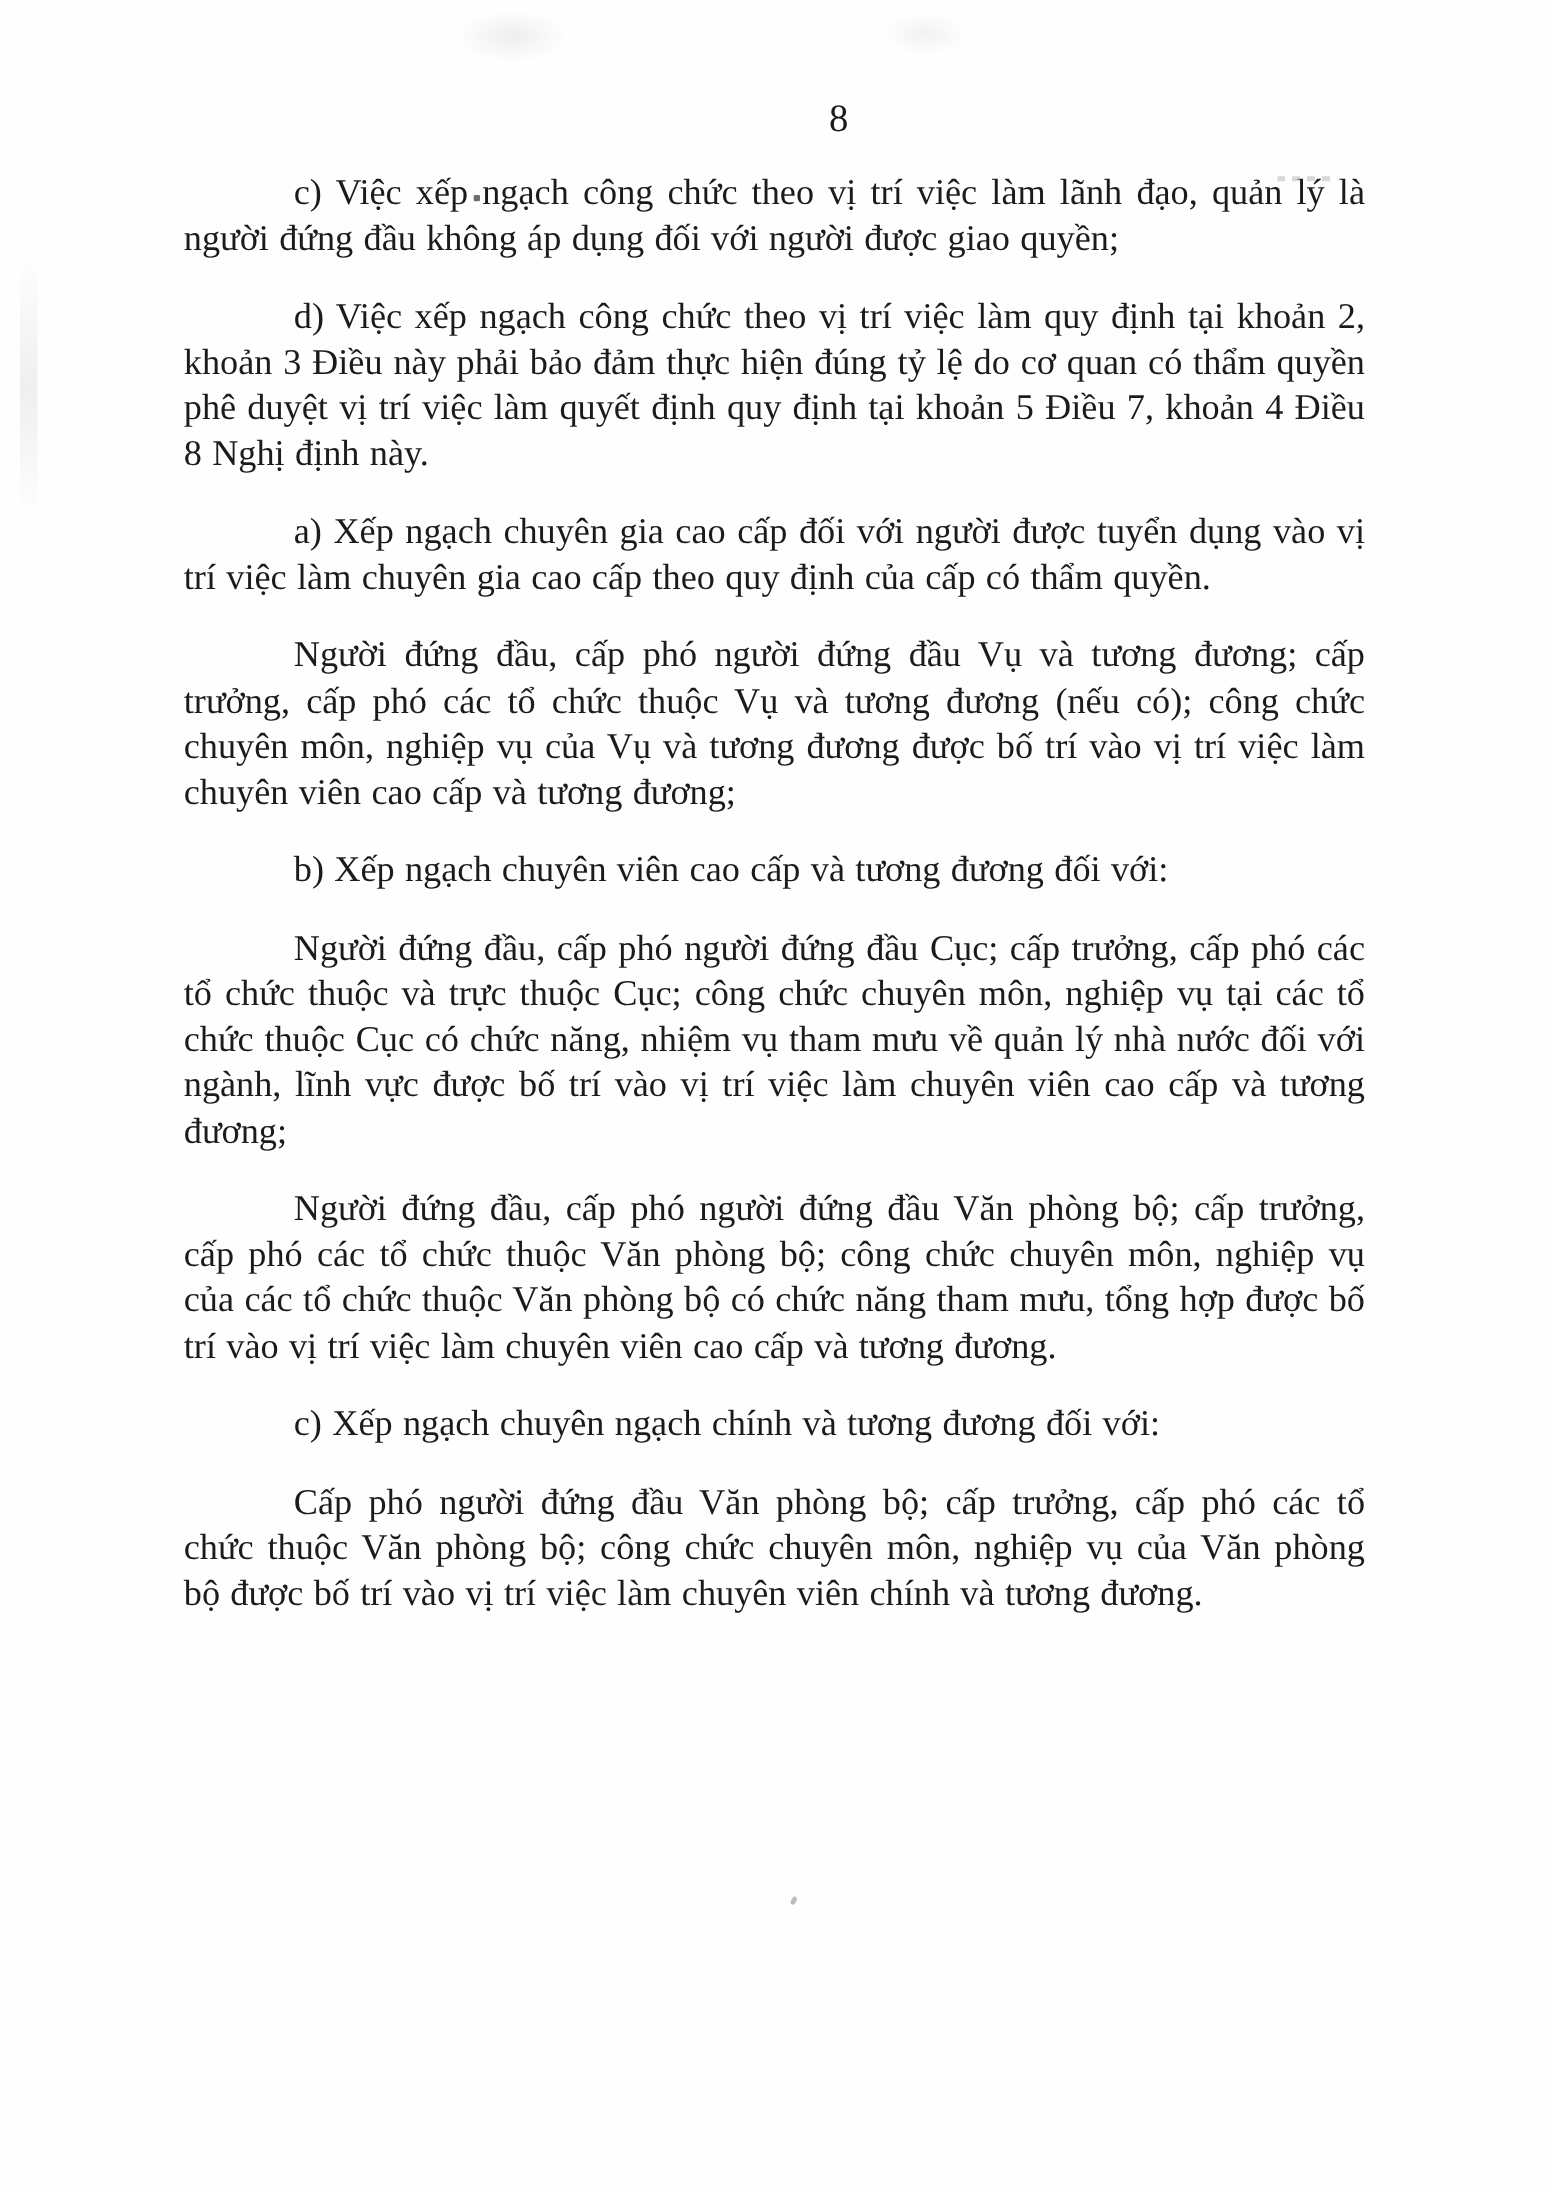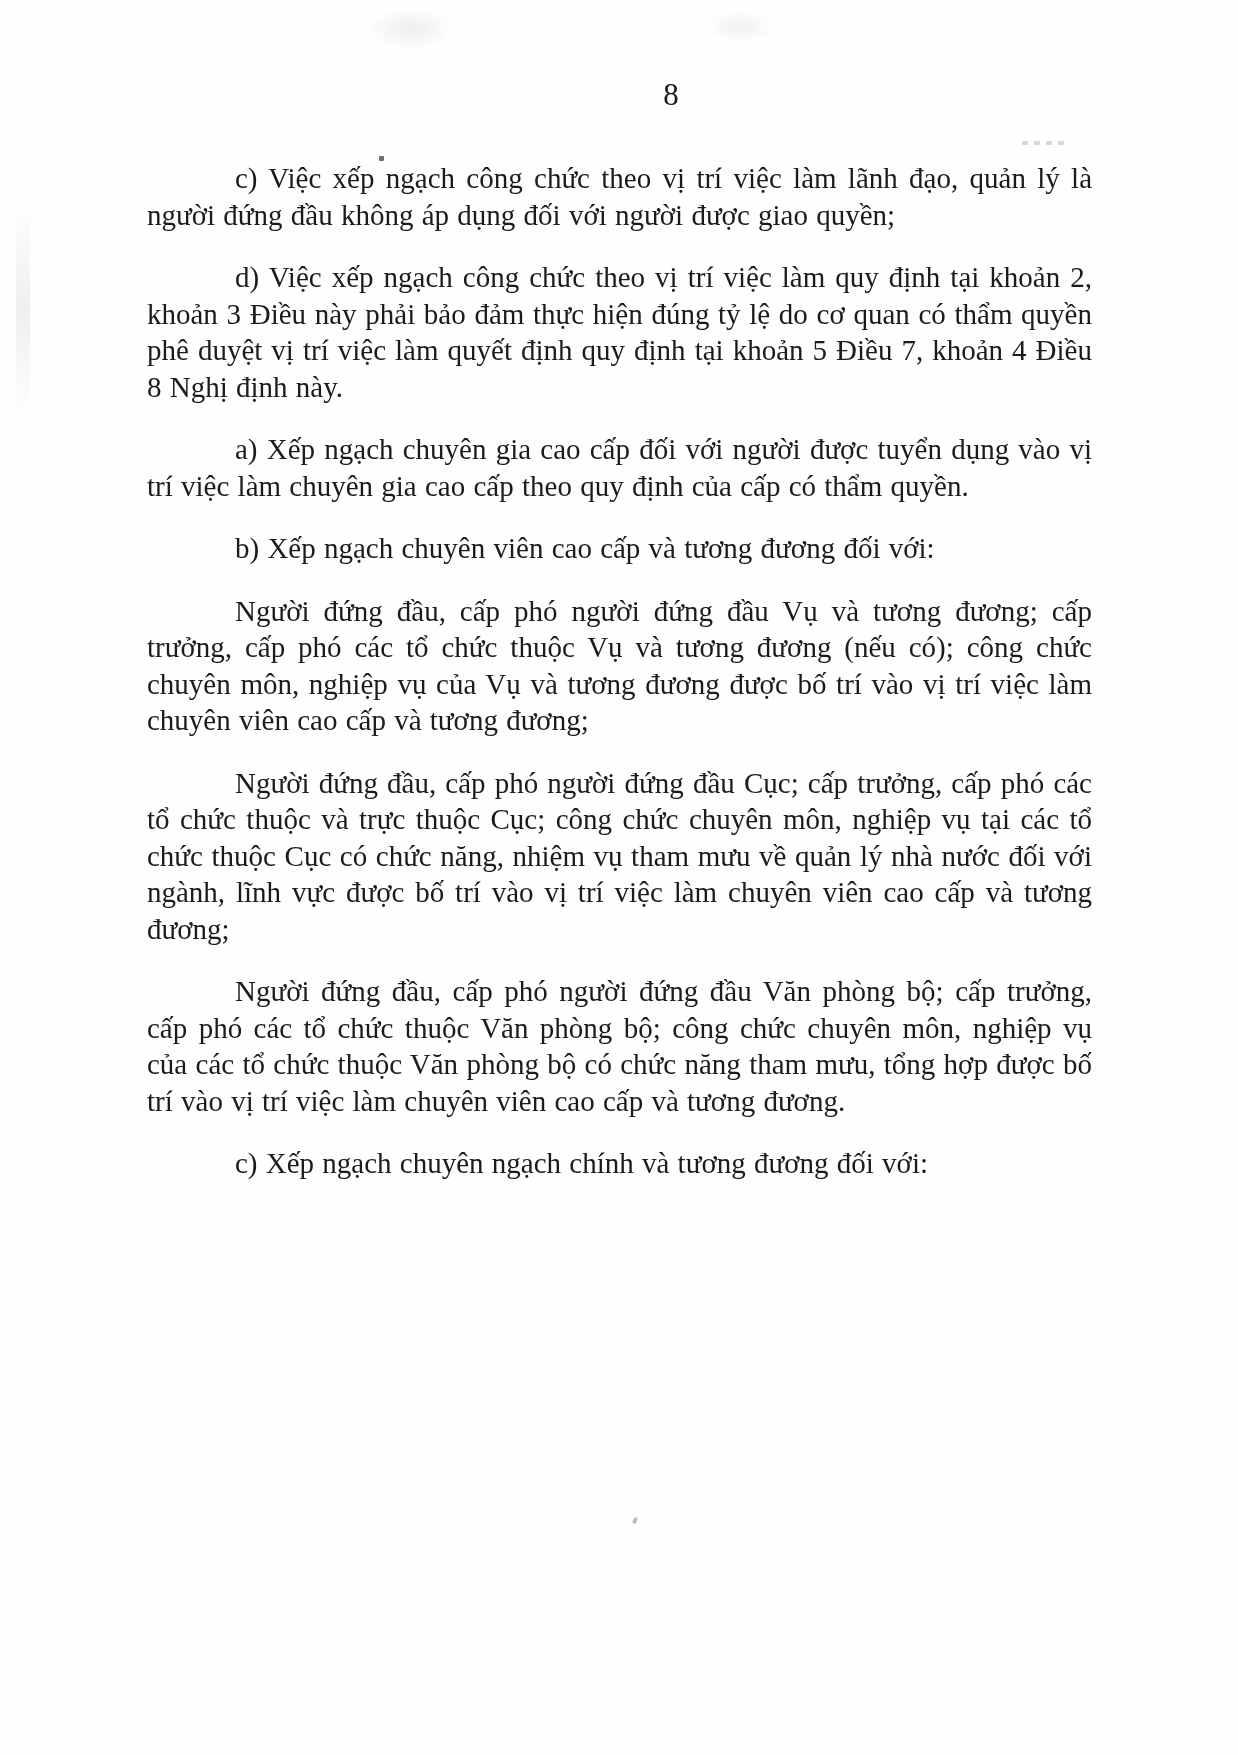--- a/index.html
+++ b/index.html
@@ -34,7 +34,6 @@
     font-size: 29px;
     line-height: 36.5px;
     text-align: justify;
-    margin-top: 24px;
   }
   .content p {
     margin: 0 0 26px 0;

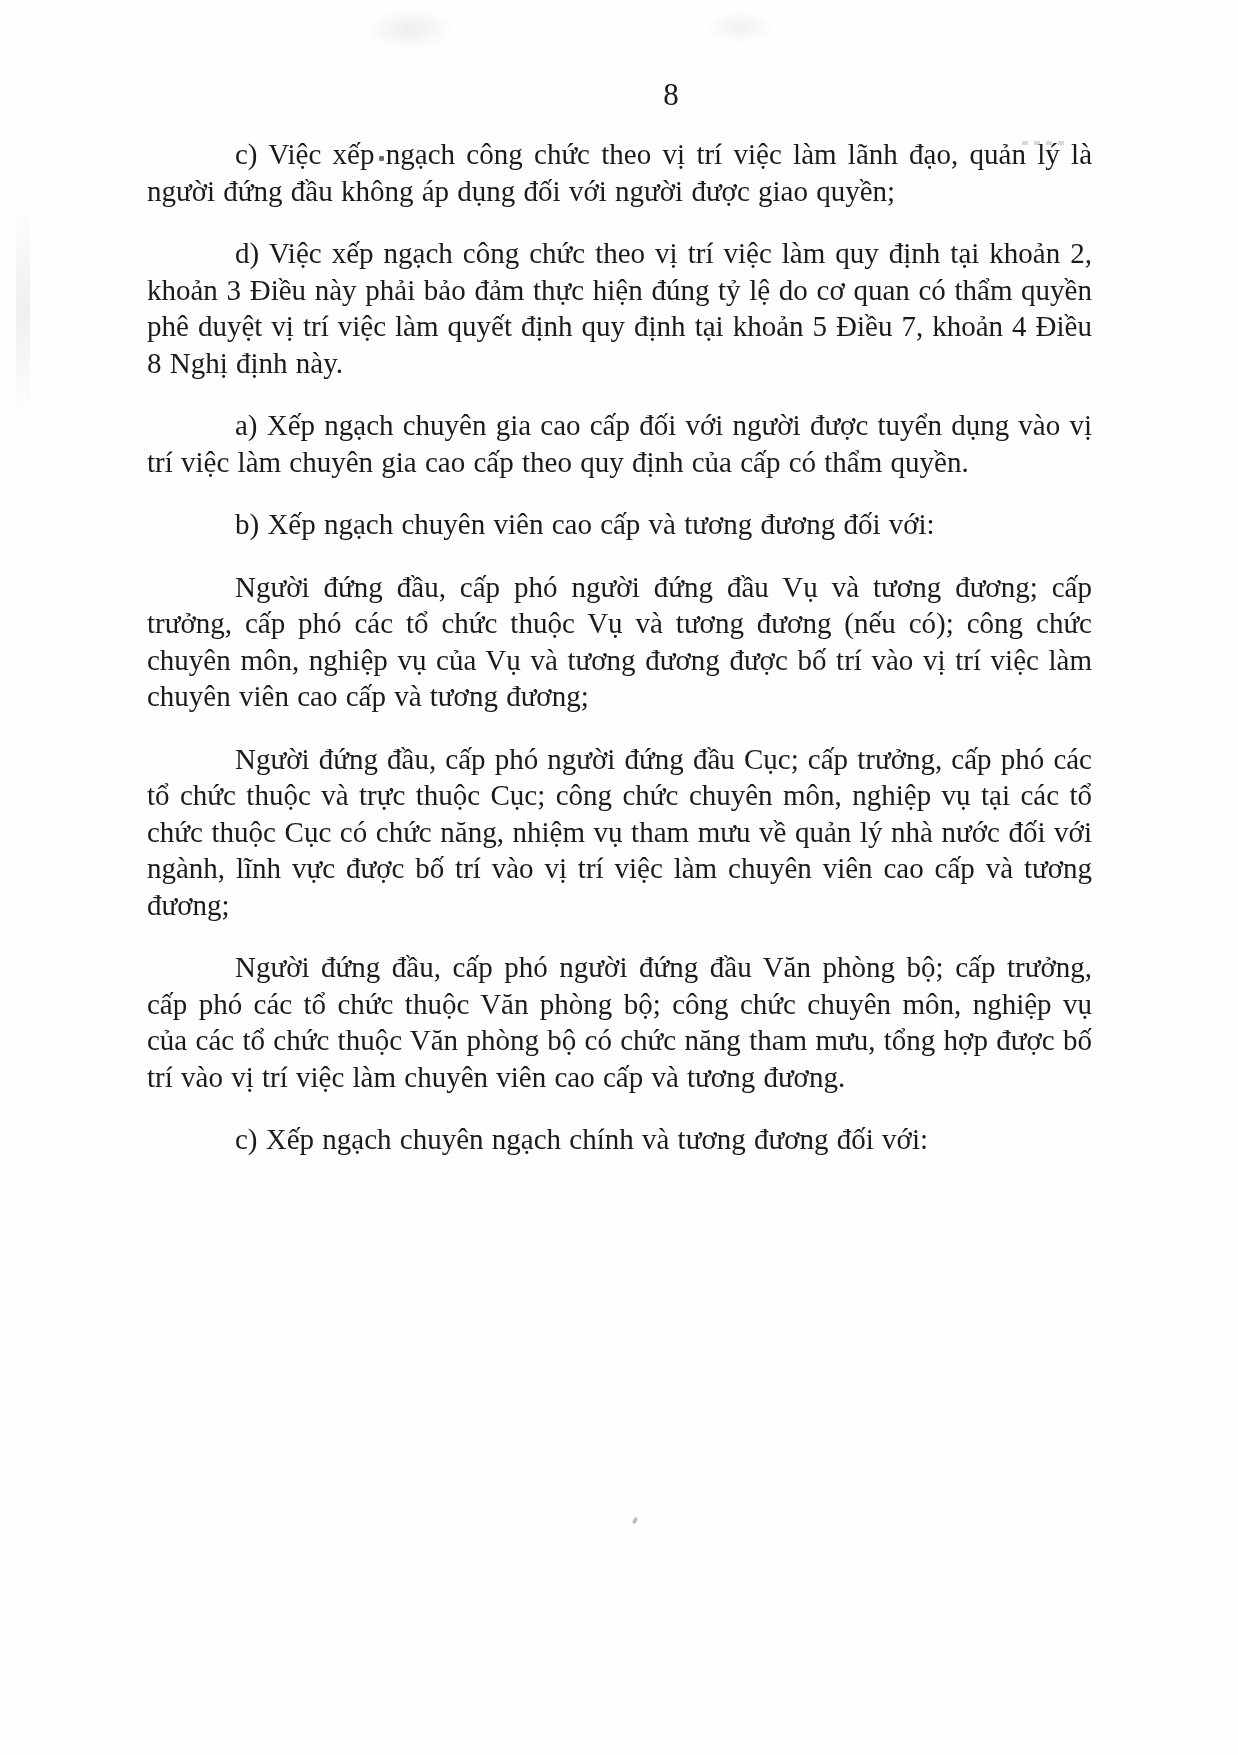--- a/index.html
+++ b/index.html
@@ -105,8 +105,8 @@
     <p>c) Việc xếp ngạch công chức theo vị trí việc làm lãnh đạo, quản lý là người đứng đầu không áp dụng đối với người được giao quyền;</p>
     <p>d) Việc xếp ngạch công chức theo vị trí việc làm quy định tại khoản 2, khoản 3 Điều này phải bảo đảm thực hiện đúng tỷ lệ do cơ quan có thẩm quyền phê duyệt vị trí việc làm quyết định quy định tại khoản 5 Điều 7, khoản 4 Điều 8 Nghị định này.</p>
     <p>a) Xếp ngạch chuyên gia cao cấp đối với người được tuyển dụng vào vị trí việc làm chuyên gia cao cấp theo quy định của cấp có thẩm quyền.</p>
+    <p>Người đứng đầu, cấp phó người đứng đầu Vụ và tương đương; cấp trưởng, cấp phó các tổ chức thuộc Vụ và tương đương (nếu có); công chức chuyên môn, nghiệp vụ của Vụ và tương đương được bố trí vào vị trí việc làm chuyên viên cao cấp và tương đương;</p>
     <p>b) Xếp ngạch chuyên viên cao cấp và tương đương đối với:</p>
-    <p>Người đứng đầu, cấp phó người đứng đầu Vụ và tương đương; cấp trưởng, cấp phó các tổ chức thuộc Vụ và tương đương (nếu có); công chức chuyên môn, nghiệp vụ của Vụ và tương đương được bố trí vào vị trí việc làm chuyên viên cao cấp và tương đương;</p>
     <p>Người đứng đầu, cấp phó người đứng đầu Cục; cấp trưởng, cấp phó các tổ chức thuộc và trực thuộc Cục; công chức chuyên môn, nghiệp vụ tại các tổ chức thuộc Cục có chức năng, nhiệm vụ tham mưu về quản lý nhà nước đối với ngành, lĩnh vực được bố trí vào vị trí việc làm chuyên viên cao cấp và tương đương;</p>
     <p>Người đứng đầu, cấp phó người đứng đầu Văn phòng bộ; cấp trưởng, cấp phó các tổ chức thuộc Văn phòng bộ; công chức chuyên môn, nghiệp vụ của các tổ chức thuộc Văn phòng bộ có chức năng tham mưu, tổng hợp được bố trí vào vị trí việc làm chuyên viên cao cấp và tương đương.</p>
     <p>c) Xếp ngạch chuyên ngạch chính và tương đương đối với:</p>

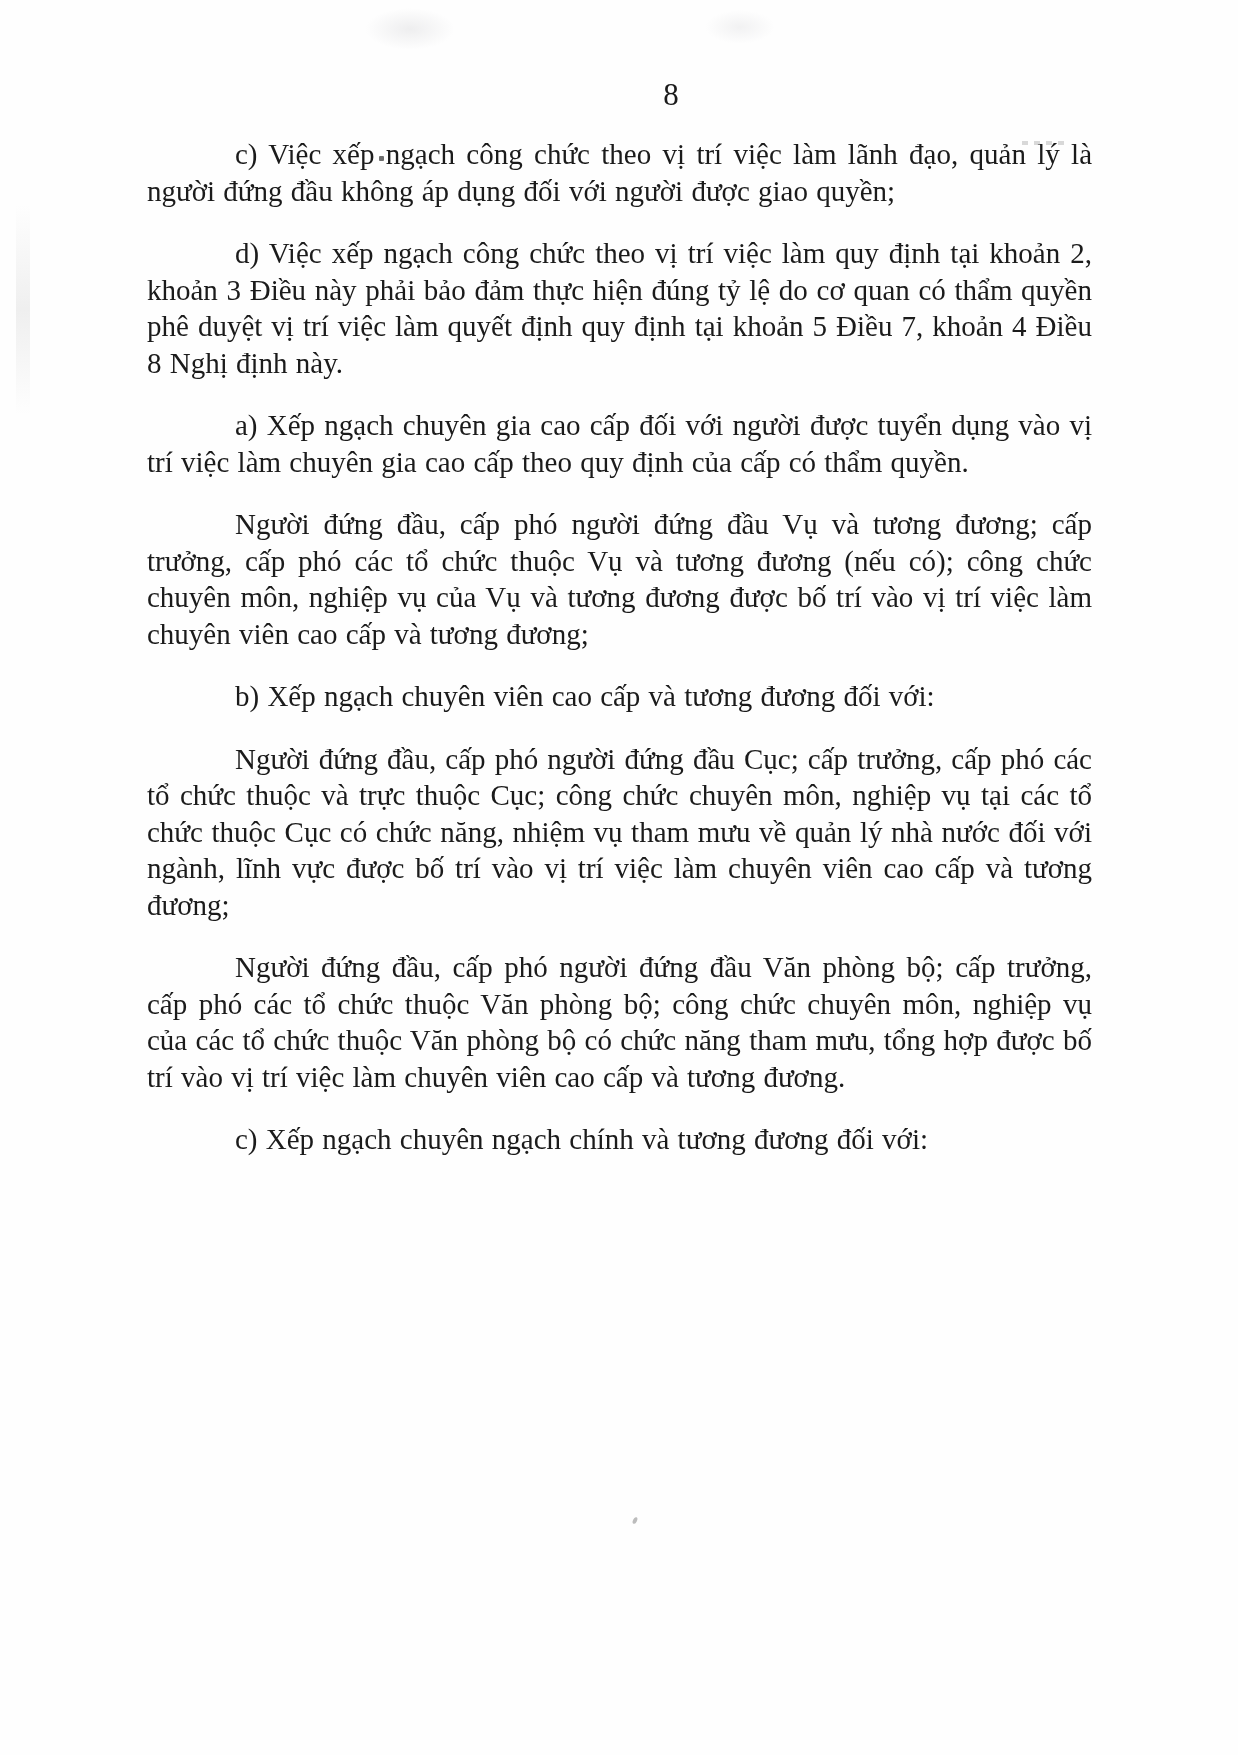--- a/index.html
+++ b/index.html
@@ -110,6 +110,7 @@
     <p>Người đứng đầu, cấp phó người đứng đầu Cục; cấp trưởng, cấp phó các tổ chức thuộc và trực thuộc Cục; công chức chuyên môn, nghiệp vụ tại các tổ chức thuộc Cục có chức năng, nhiệm vụ tham mưu về quản lý nhà nước đối với ngành, lĩnh vực được bố trí vào vị trí việc làm chuyên viên cao cấp và tương đương;</p>
     <p>Người đứng đầu, cấp phó người đứng đầu Văn phòng bộ; cấp trưởng, cấp phó các tổ chức thuộc Văn phòng bộ; công chức chuyên môn, nghiệp vụ của các tổ chức thuộc Văn phòng bộ có chức năng tham mưu, tổng hợp được bố trí vào vị trí việc làm chuyên viên cao cấp và tương đương.</p>
     <p>c) Xếp ngạch chuyên ngạch chính và tương đương đối với:</p>
+    <p>Cấp phó người đứng đầu Văn phòng bộ; cấp trưởng, cấp phó các tổ chức thuộc Văn phòng bộ; công chức chuyên môn, nghiệp vụ của Văn phòng bộ được bố trí vào vị trí việc làm chuyên viên chính và tương đương.</p>
   </div>
 
   <div class="artifact artifact-smudge-1"></div>

